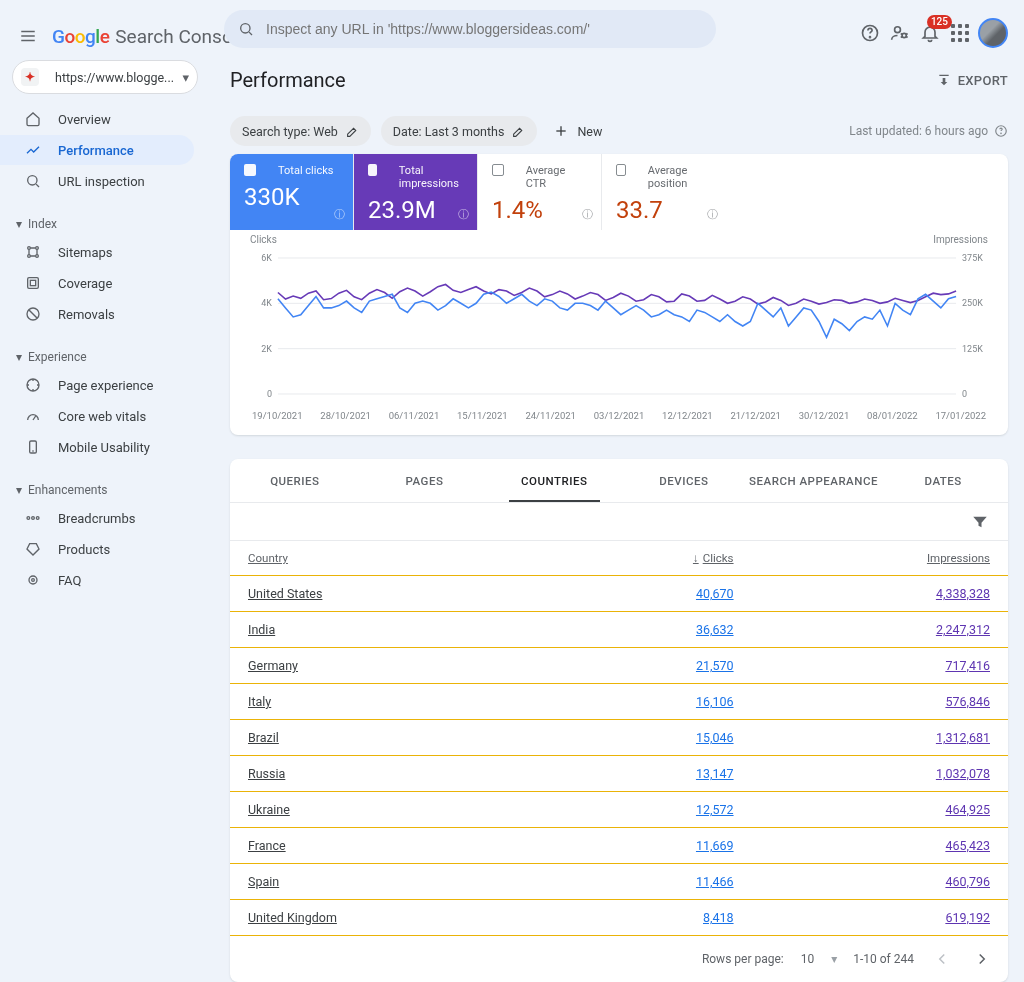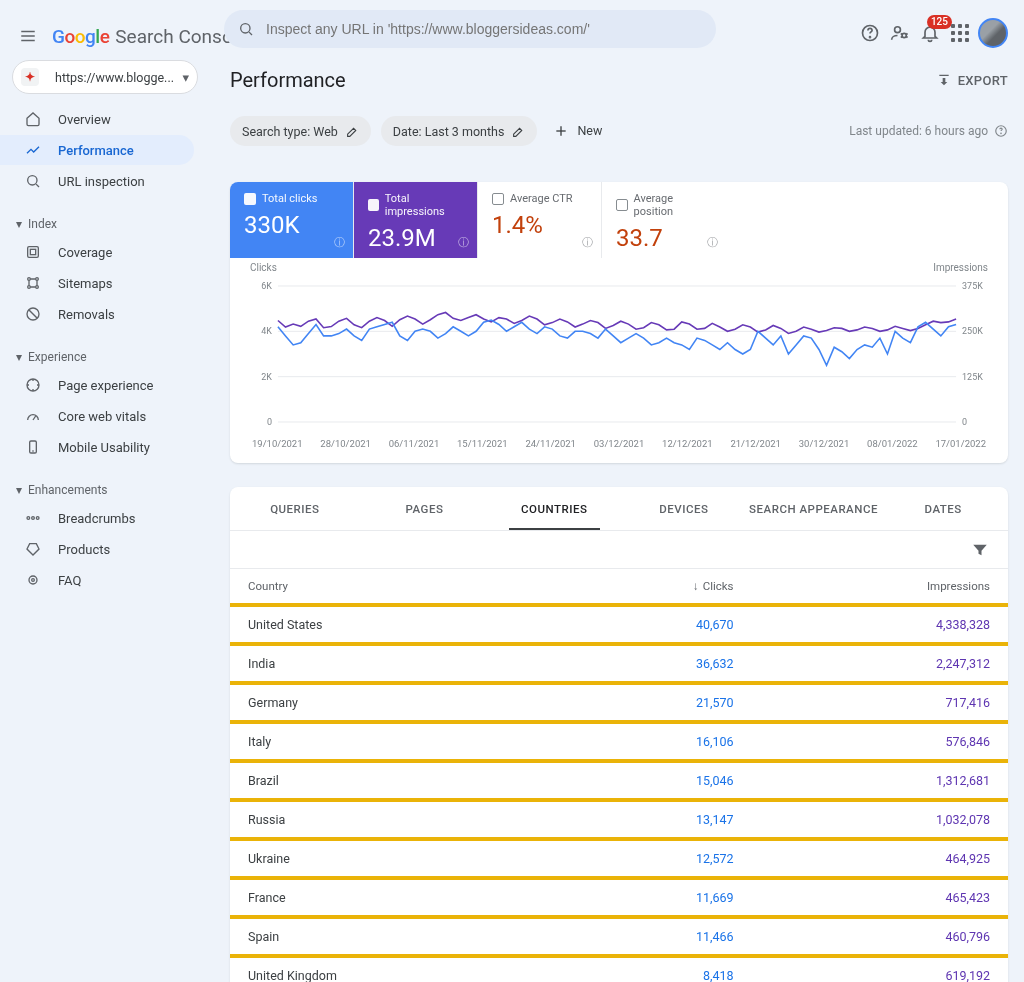--- a/index.html
+++ b/index.html
@@ -64,7 +64,7 @@
   .export-link svg{margin-right:6px;}
 
   
-  .filters{display:flex;align-items:center;margin-bottom:36px;}
+  .filters{display:flex;align-items:center;margin-bottom:8px;}
   .chip{background:var(--pill-bg);border-radius:16px;height:30px;display:flex;align-items:center;padding:0 12px;font-size:12.5px;color:#3c4043;margin-right:10px;cursor:pointer;}
   .chip svg{margin-left:8px;}
   .add-new{display:flex;color:#3c4043;font-size:12.5px;cursor:pointer;margin-left:6px;}

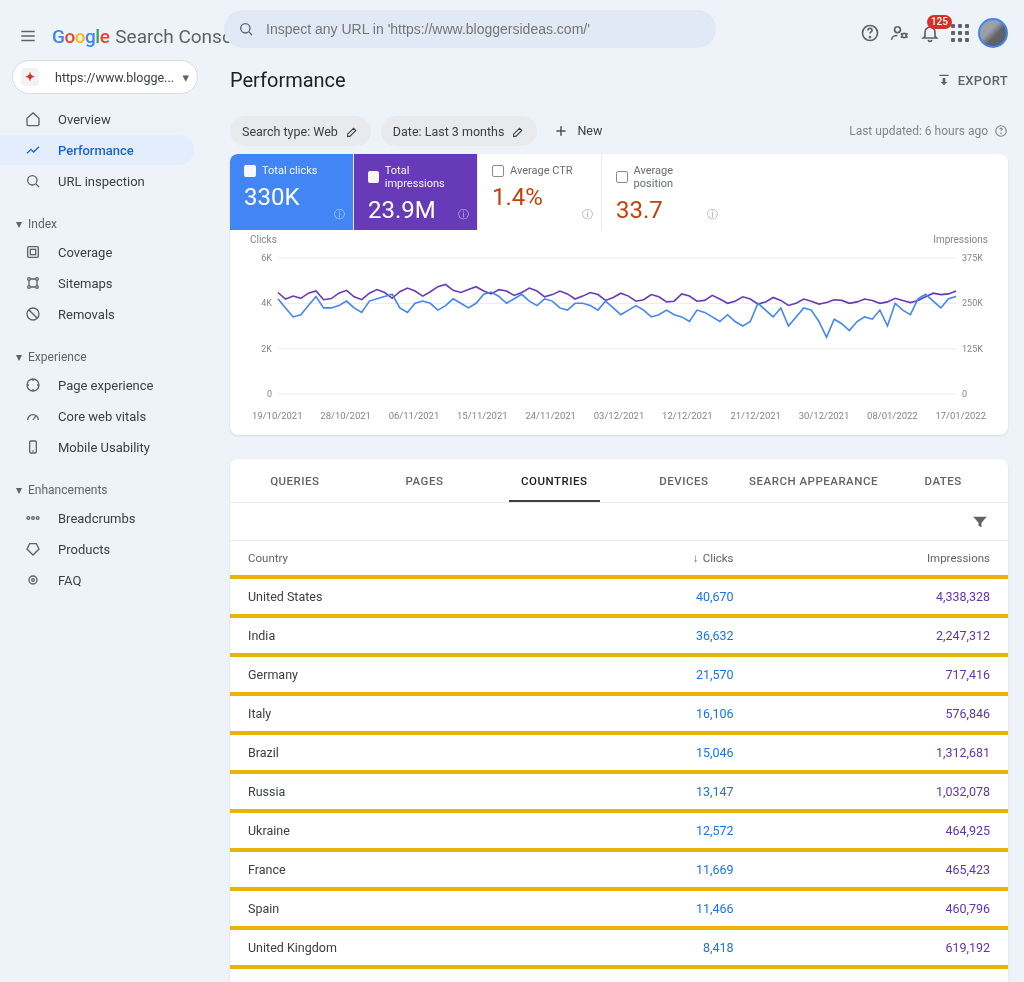--- a/index.html
+++ b/index.html
@@ -67,7 +67,7 @@
   .filters{display:flex;align-items:center;margin-bottom:8px;}
   .chip{background:var(--pill-bg);border-radius:16px;height:30px;display:flex;align-items:center;padding:0 12px;font-size:12.5px;color:#3c4043;margin-right:10px;cursor:pointer;}
   .chip svg{margin-left:8px;}
-  .add-new{display:flex;color:#3c4043;font-size:12.5px;cursor:pointer;margin-left:6px;}
+  .add-new{display:flex;align-items:center;color:#3c4043;font-size:12.5px;cursor:pointer;margin-left:6px;}
   .add-new svg{margin-right:8px;}
   .last-updated{margin-left:auto;color:#80868b;font-size:12px;display:flex;align-items:center;}
   .last-updated svg{margin-left:6px;}

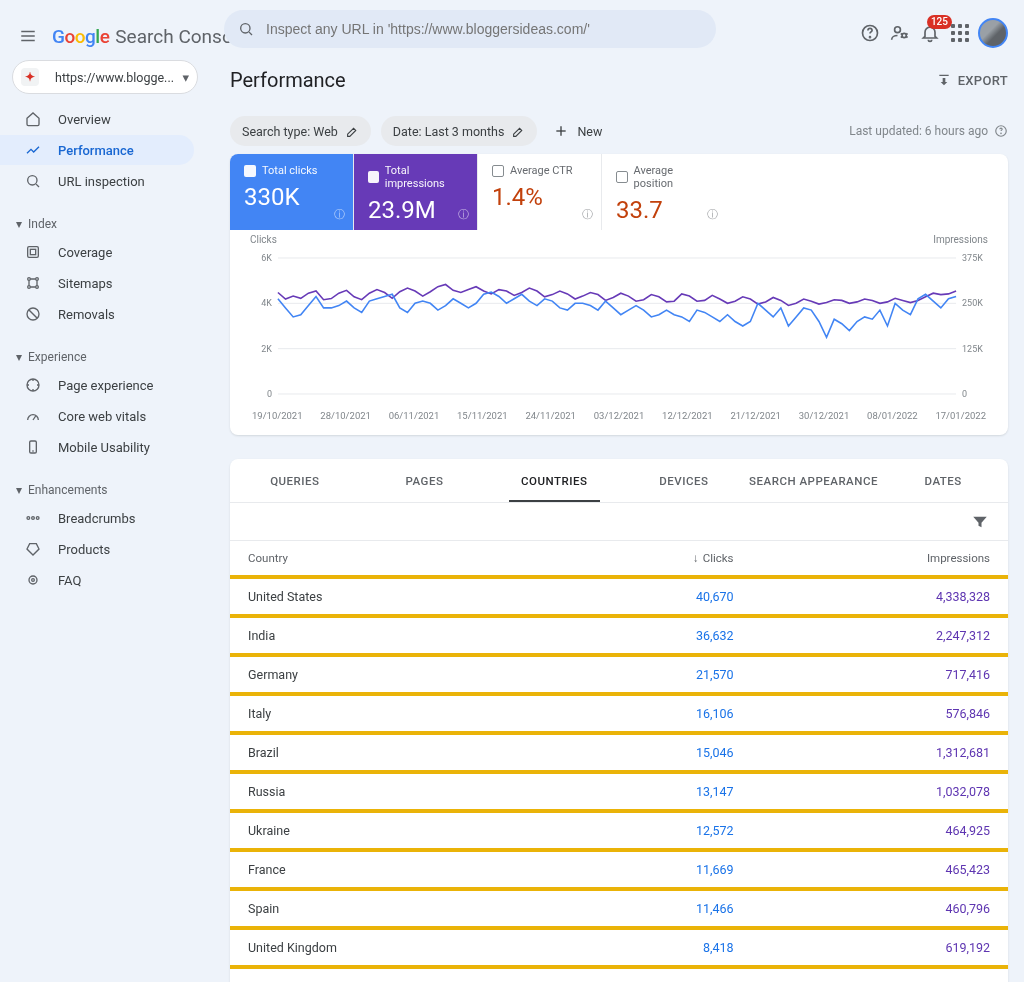--- a/index.html
+++ b/index.html
@@ -76,7 +76,7 @@
   .perf-card{background:var(--card-bg);border-radius:8px;box-shadow:0 1px 2px rgba(60,64,67,.15);overflow:hidden;margin-bottom:24px;}
   .metric-cards{display:flex;height:76px;}
   .mcard{width:124px;border-right:1px solid #e8eaed;padding:10px 14px 10px 14px;position:relative;cursor:pointer;}
-  .mcard .chk{display:flex;align-items:center;font-size:11px;opacity:.95;margin-bottom:6px;}
+  .mcard .chk{display:flex;align-items:flex-start;font-size:11px;opacity:.95;margin-bottom:6px;gap:16px;}
   .mcard .chk .box{width:12px;height:12px;border-radius:2px;margin-right:6px;display:flex;align-items:center;justify-content:center;font-size:9px;}
   .mcard .val{font-size:24px;font-weight:400;}
   .mcard.blue{background:var(--g-blue);color:#fff;}

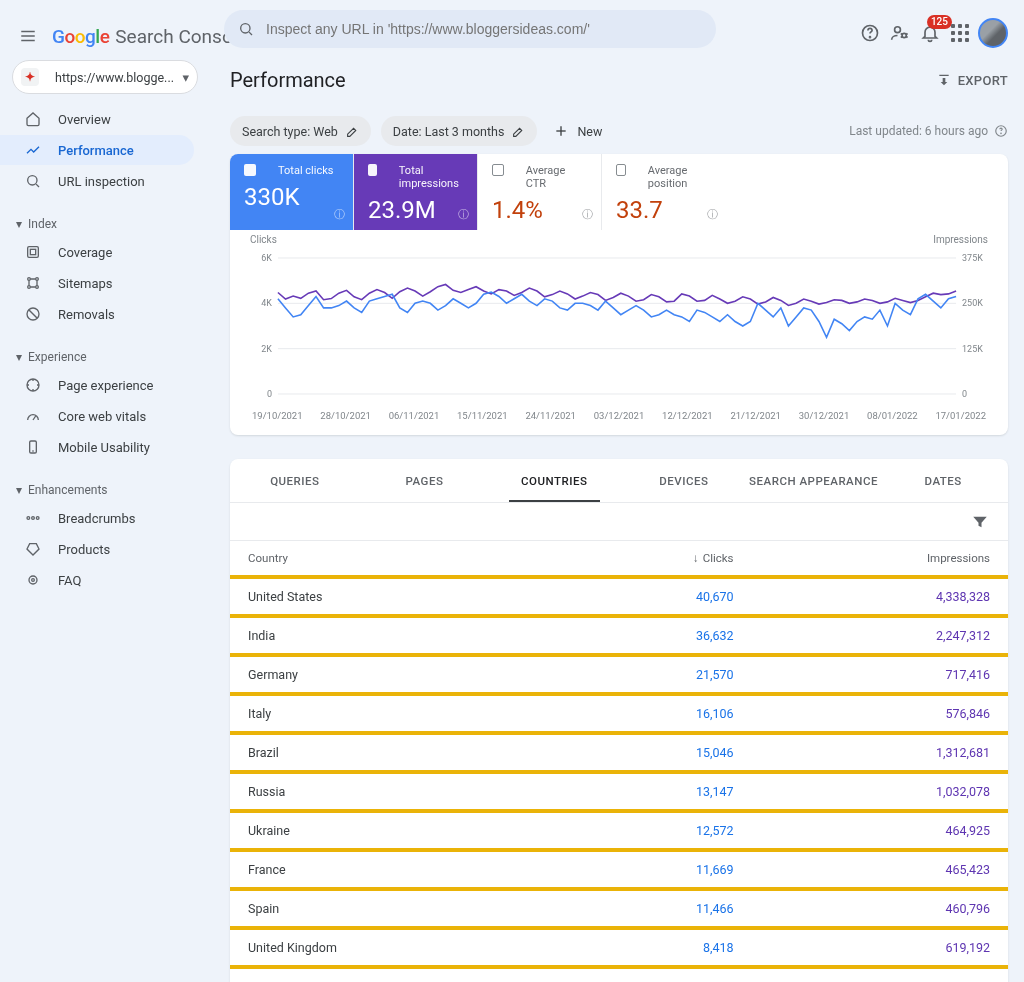--- a/index.html
+++ b/index.html
@@ -220,15 +220,6 @@
           <div class="side-item">
             <span class="ico">
               <svg width="16" height="16" viewBox="0 0 24 24" fill="none" stroke="currentColor" stroke-width="2">
-                <rect x="4" y="4" width="16" height="16" rx="2"></rect>
-                <rect x="8" y="8" width="8" height="8"></rect>
-              </svg>
-            </span>
-            <span>Coverage</span>
-          </div>
-          <div class="side-item">
-            <span class="ico">
-              <svg width="16" height="16" viewBox="0 0 24 24" fill="none" stroke="currentColor" stroke-width="2">
                 <circle cx="6" cy="6" r="2"></circle>
                 <circle cx="18" cy="6" r="2"></circle>
                 <circle cx="6" cy="18" r="2"></circle>
@@ -237,6 +228,15 @@
               </svg>
             </span>
             <span>Sitemaps</span>
+          </div>
+          <div class="side-item">
+            <span class="ico">
+              <svg width="16" height="16" viewBox="0 0 24 24" fill="none" stroke="currentColor" stroke-width="2">
+                <rect x="4" y="4" width="16" height="16" rx="2"></rect>
+                <rect x="8" y="8" width="8" height="8"></rect>
+              </svg>
+            </span>
+            <span>Coverage</span>
           </div>
           <div class="side-item">
             <span class="ico">

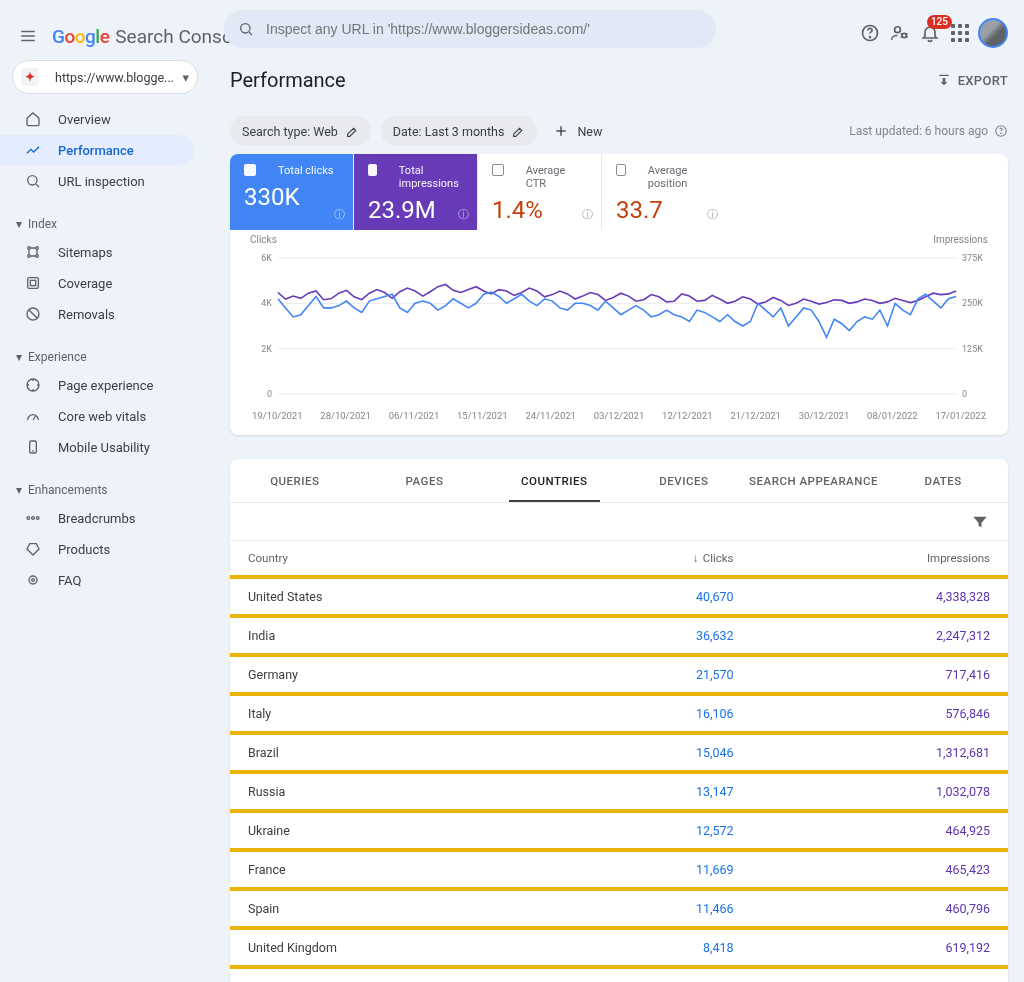--- a/index.html
+++ b/index.html
@@ -101,7 +101,7 @@
   .tab.active::after{content:"";position:absolute;bottom:0;left:15%;right:15%;height:2px;background:#3c4043;}
   .table-tools{height:38px;display:flex;align-items:center;justify-content:flex-end;padding:0 16px;border-bottom:1px solid #e8eaed;}
   table.data{width:100%;border-collapse:collapse;font-size:12.5px;}
-  table.data th,table.data td{padding:10px 18px;text-align:right;border-bottom:4px solid #eab308;}
+  table.data th,table.data td{padding:10px 18px;text-align:right;border-bottom:1px solid #eab308;text-decoration:underline;}
   table.data th:first-child,table.data td:first-child{text-align:left;}
   table.data th{color:#5f6368;font-weight:400;font-size:11.5px;}
   table.data td.clicks{color:var(--link-blue);}

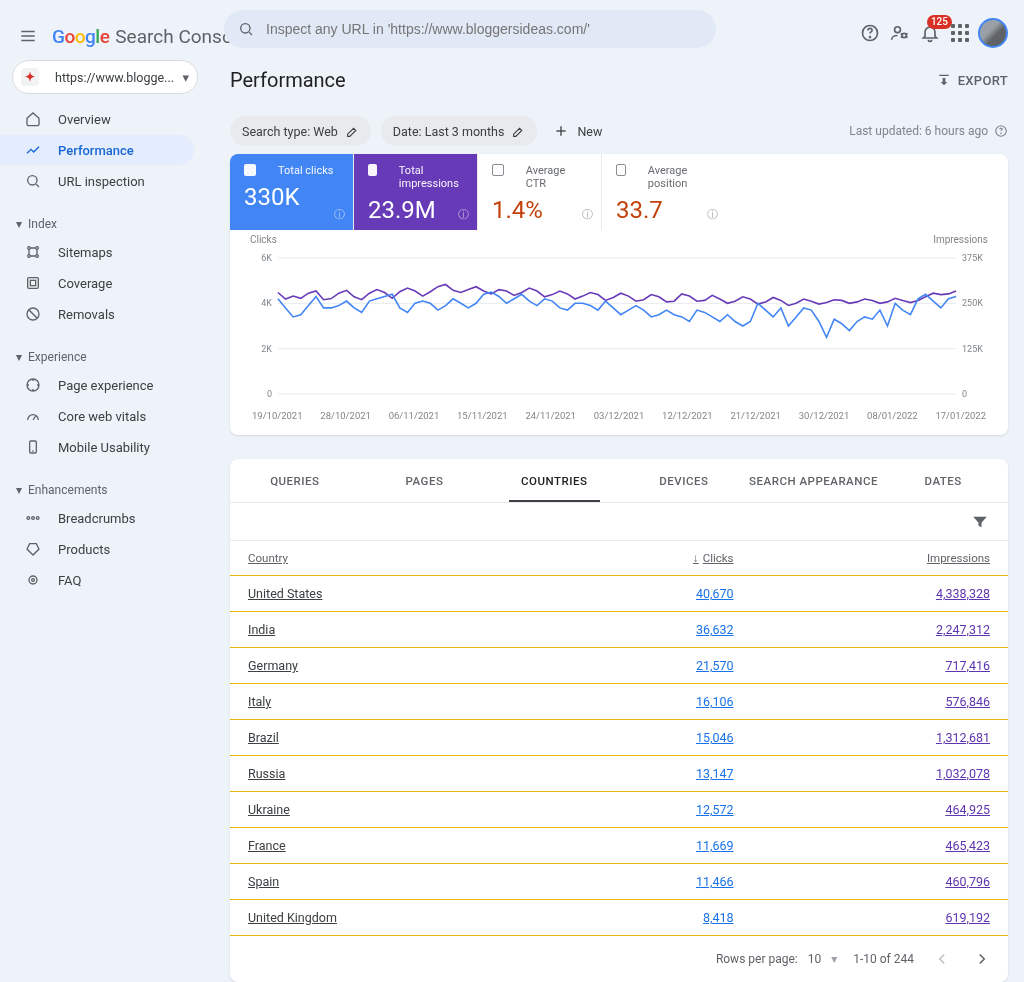--- a/index.html
+++ b/index.html
@@ -109,7 +109,7 @@
   .table-foot{height:46px;display:flex;align-items:center;justify-content:flex-end;padding:0 14px;color:#5f6368;font-size:12px;gap:16px;}
   .pager-btn{width:24px;height:24px;display:flex;align-items:center;justify-content:center;cursor:pointer;}
   .pager-btn.dis{color:#bdc1c6;cursor:default;}
-  .rows-sel{display:flex;align-items:center;gap:10px;}
+  .rows-sel{display:flex;align-items:center;gap:17px;}
 
   svg{display:block;}
 </style>

